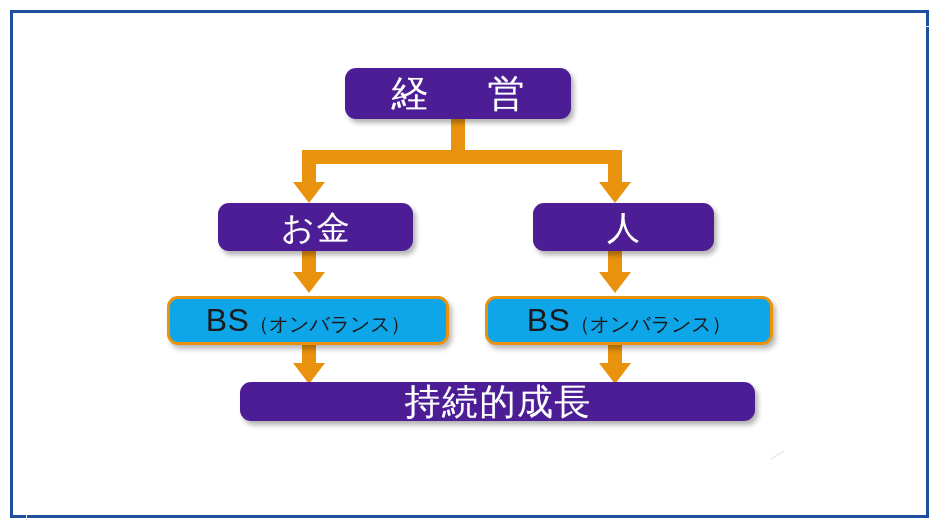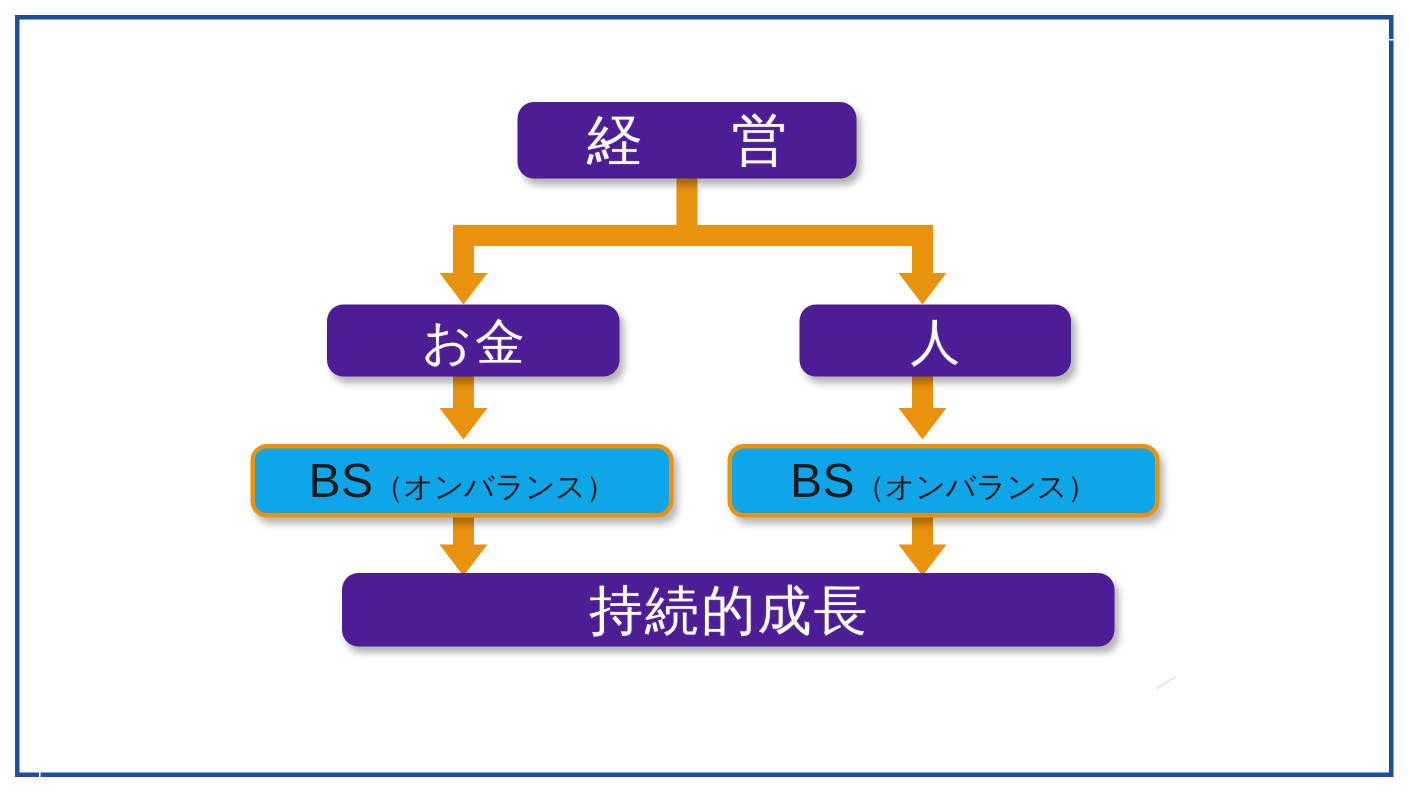--- a/index.html
+++ b/index.html
@@ -79,7 +79,7 @@
   #node-bs-on      { left: 167px; top: 296px; width: 282px; height: 49px; }
   #node-bs-off     { left: 485px; top: 296px; width: 288px; height: 49px; }
 
-  #node-growth     { left: 228px; top: 382px; width: 515px; height: 49px; }
+  #node-growth     { left: 240px; top: 382px; width: 515px; height: 39px; }
   #node-growth .node-label { font-size: 36px; letter-spacing: 0.04em; padding-left: 0.04em; }
 
   

